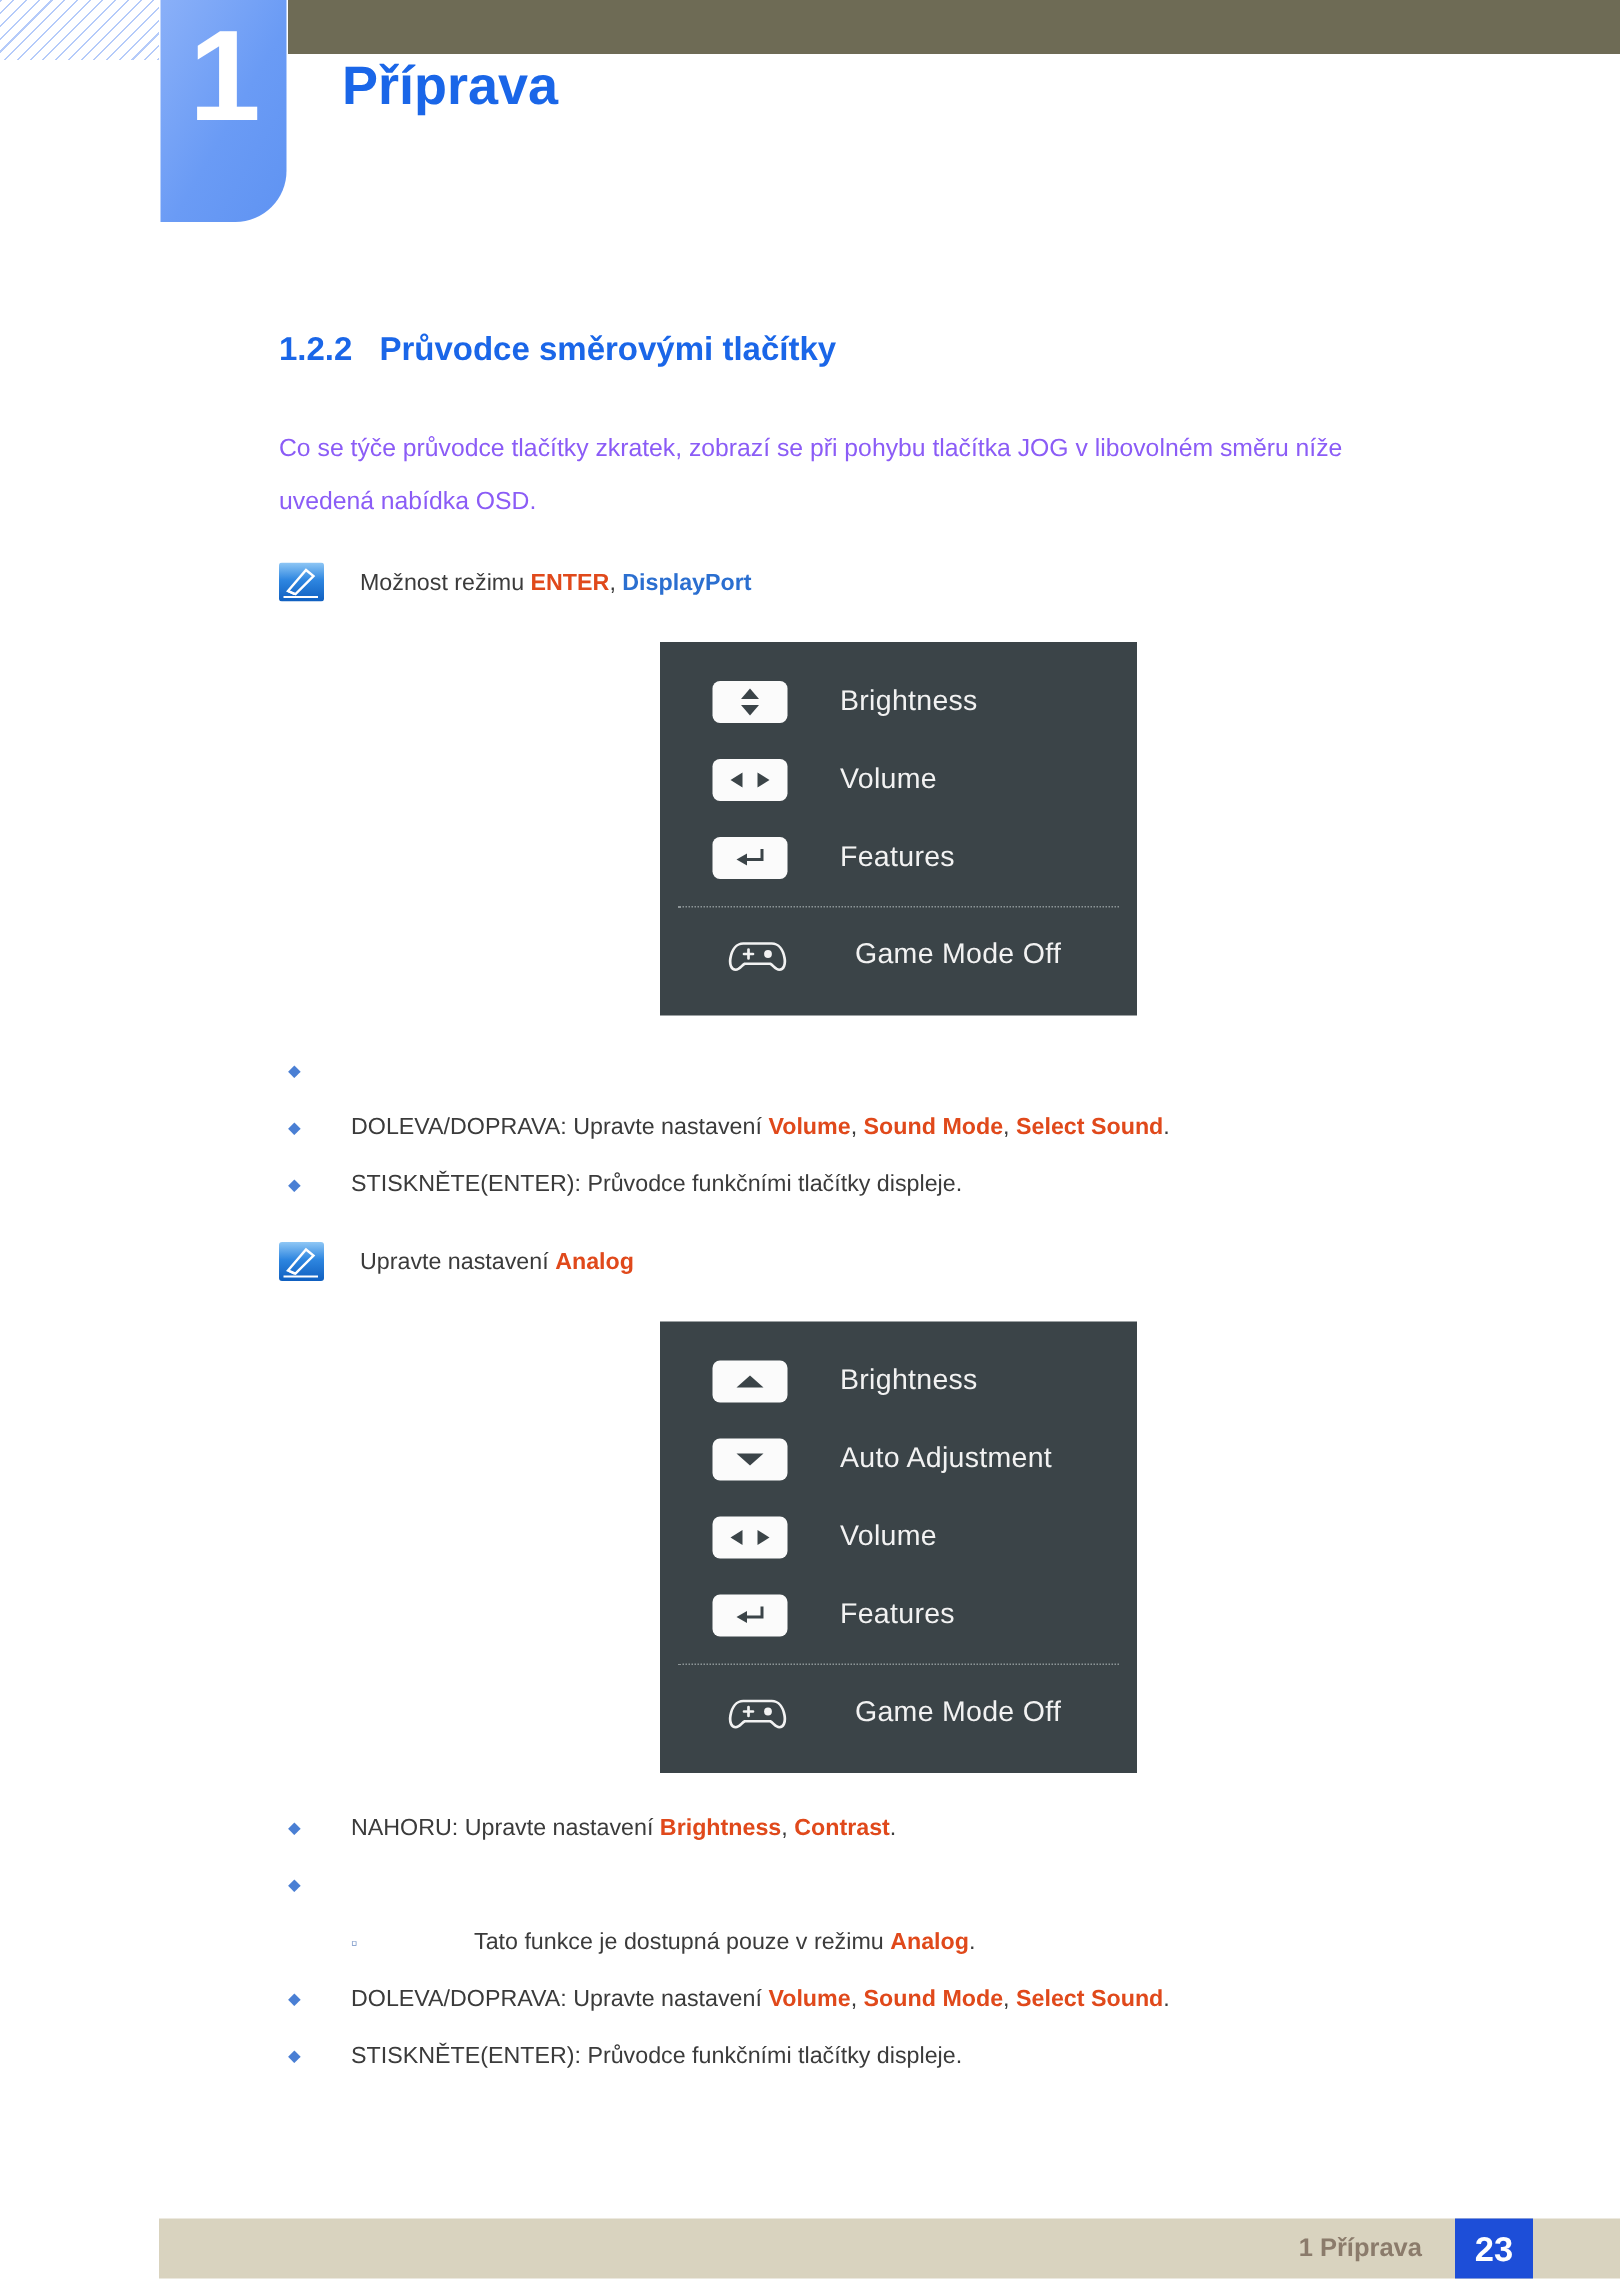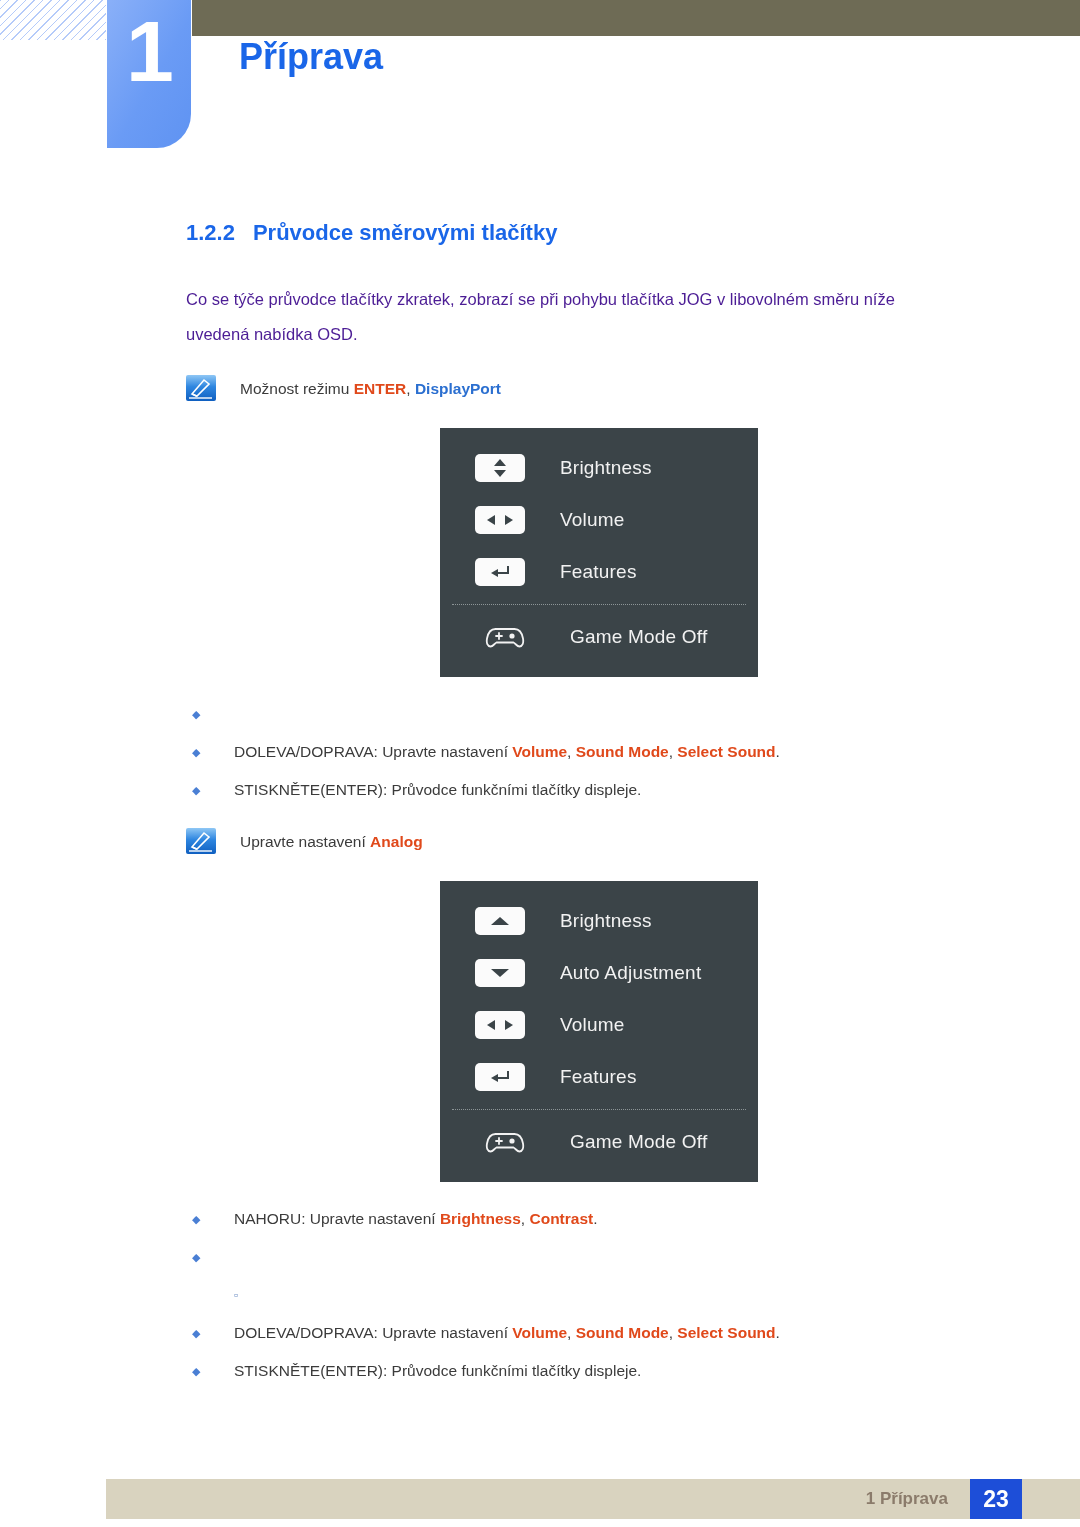--- a/index.html
+++ b/index.html
@@ -54,7 +54,7 @@
   }
   .chapter-title {
     position: absolute;
-    left: 239px; top: 36px;
+    left: 228px; top: 36px;
     color: #1a66e8;
     font-size: 36px;
     font-weight: bold;

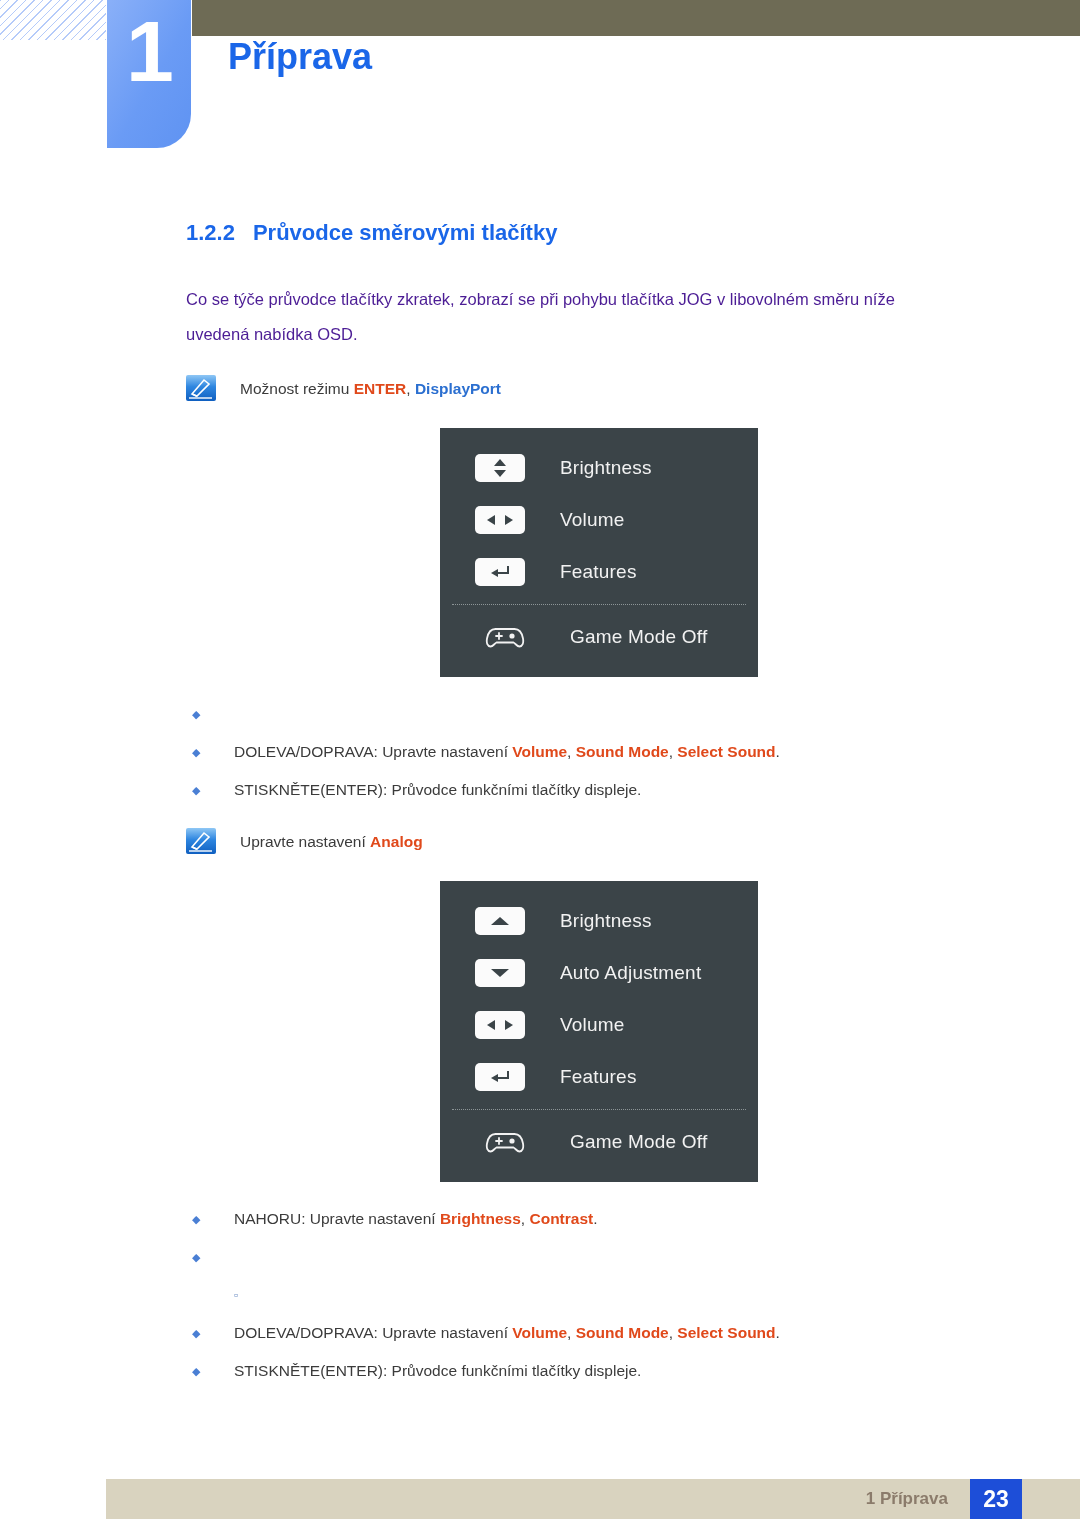--- a/index.html
+++ b/index.html
@@ -76,7 +76,7 @@
   .section-heading .num { margin-right: 18px; }
 
   .para {
-    color: #4c1d95;
+    color: #8b5cf6;
     font-size: 16.5px;
     line-height: 35px;
     margin: 0 0 22px 0;

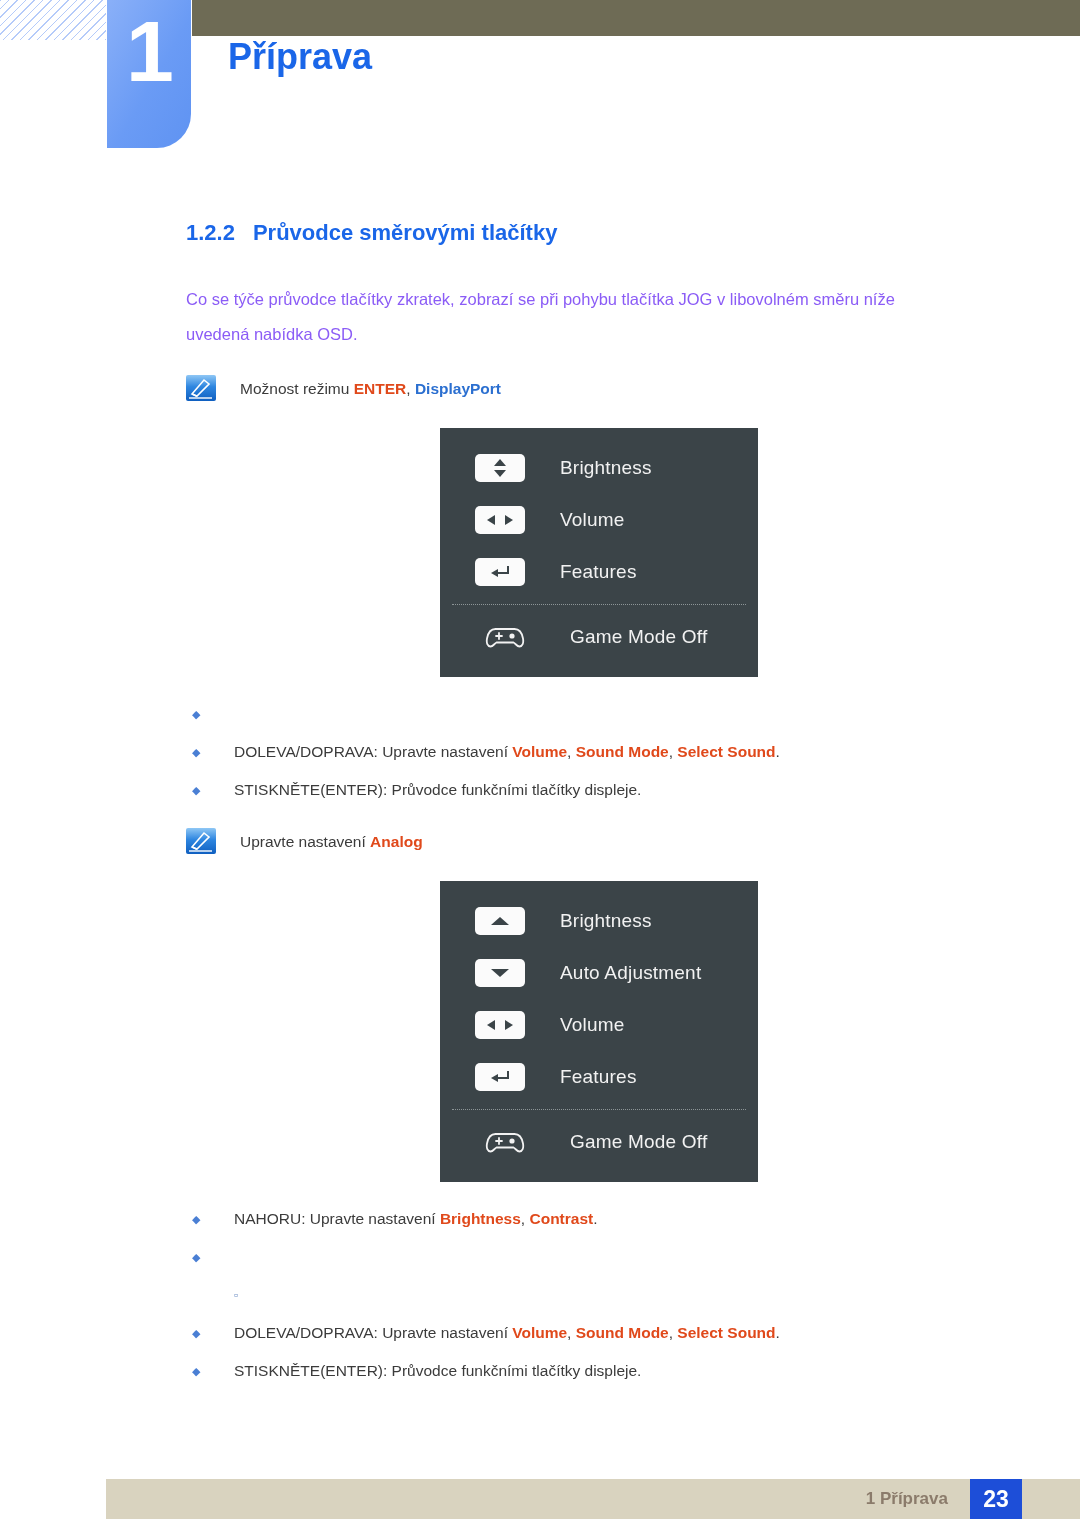--- a/index.html
+++ b/index.html
@@ -384,6 +384,7 @@
     </div>
     <div class="bullet sub">
       <span class="dot">▫</span>
+      <span class="btxt"><span>Tato funkce je dostupná pouze v režimu </span><span class="hl">Analog</span><span>.</span></span>
     </div>
     <div class="bullet">
       <span class="dot">◆</span>

